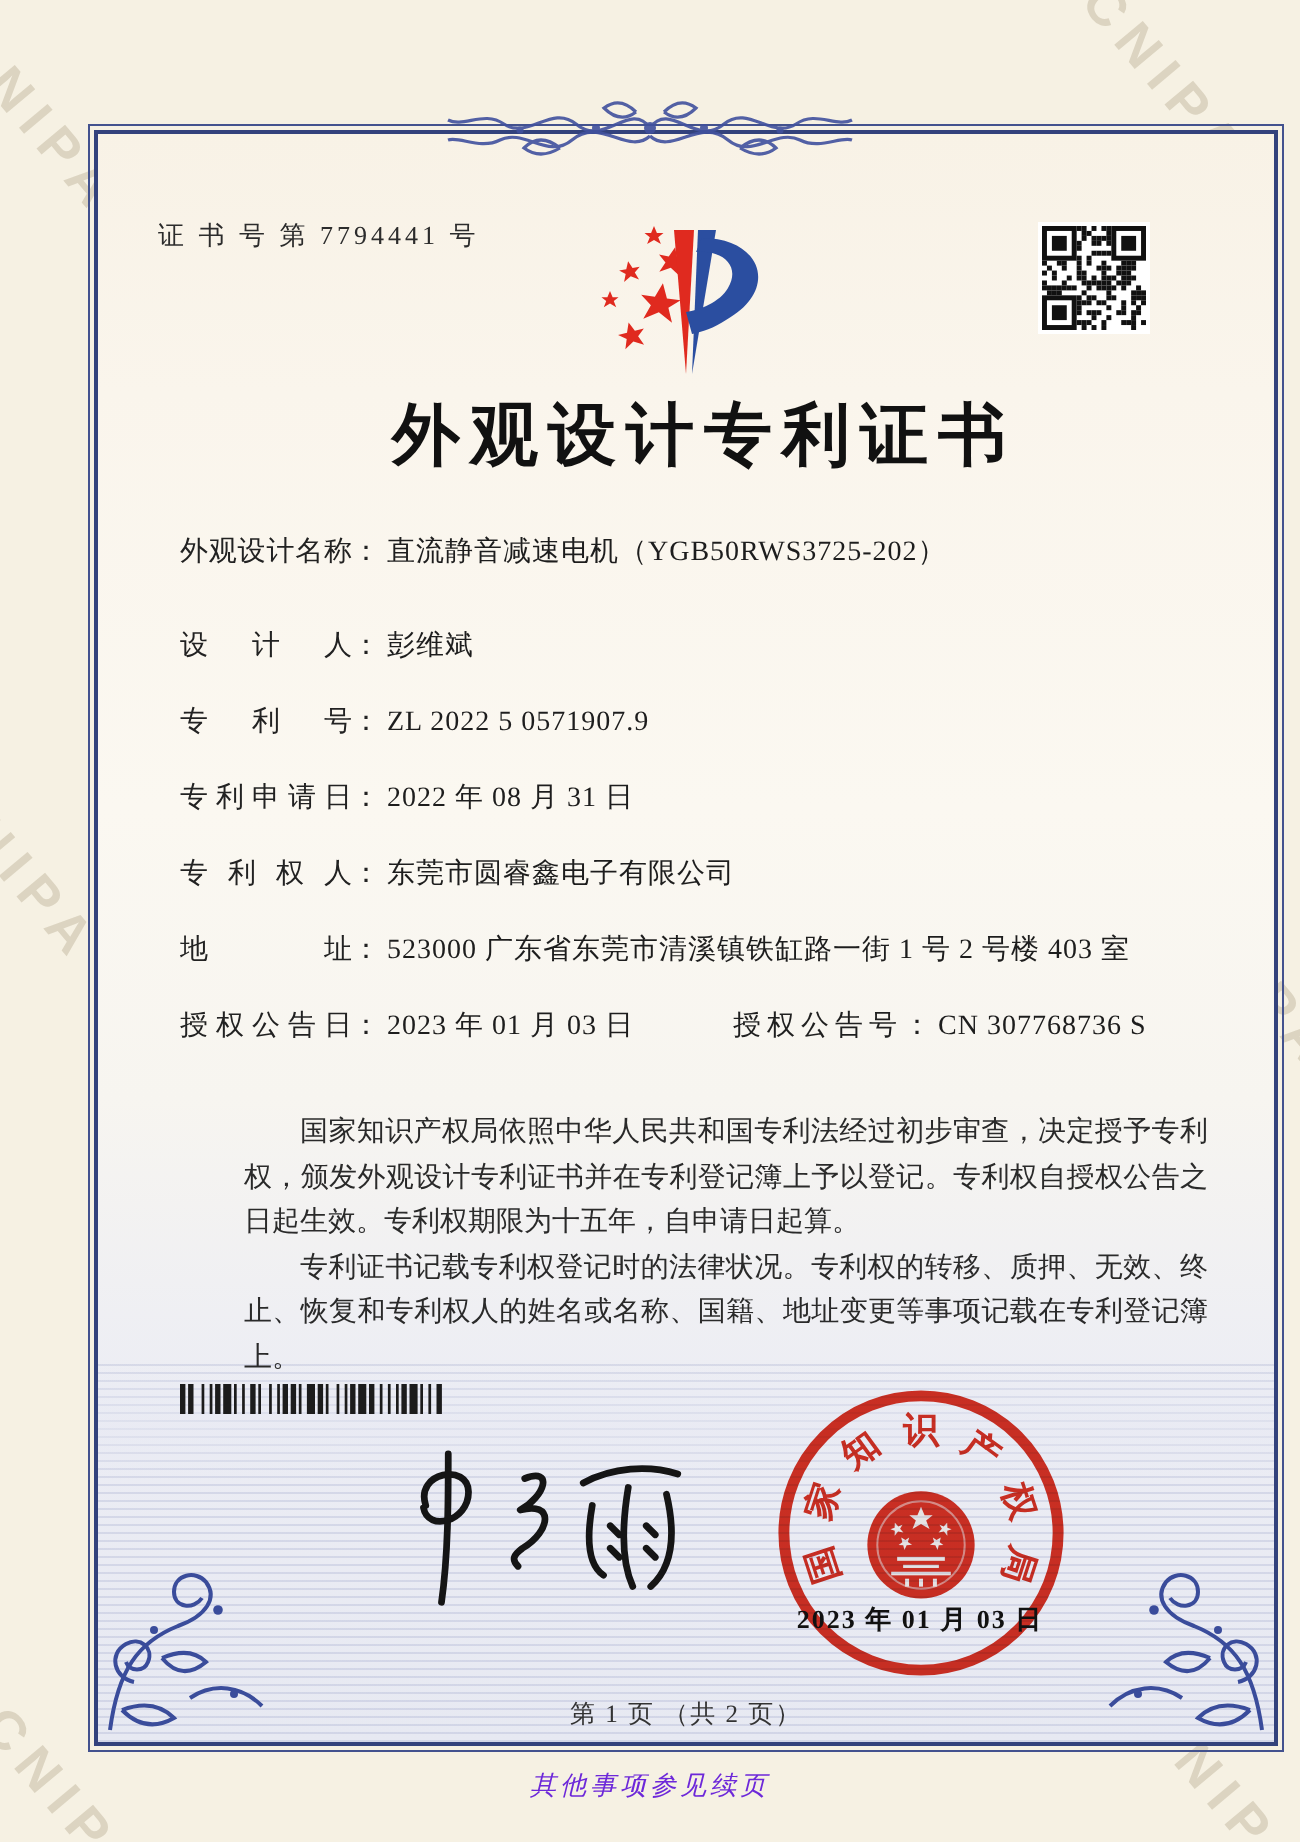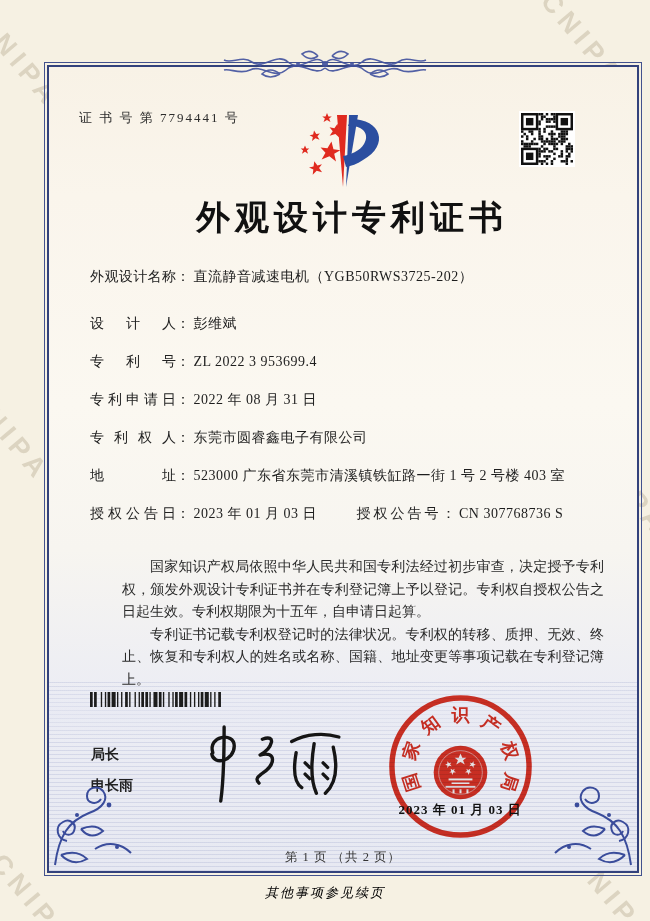--- a/index.html
+++ b/index.html
@@ -292,7 +292,7 @@
       </div>
       <div class="frow">
         <span class="flabel">专利号</span><span class="fcolon">：</span>
-        <span class="fvalue">ZL 2022 3 953699.4</span>
+        <span class="fvalue">ZL 2022 5 0571907.9</span>
       </div>
       <div class="frow">
         <span class="flabel">专利申请日</span><span class="fcolon">：</span>

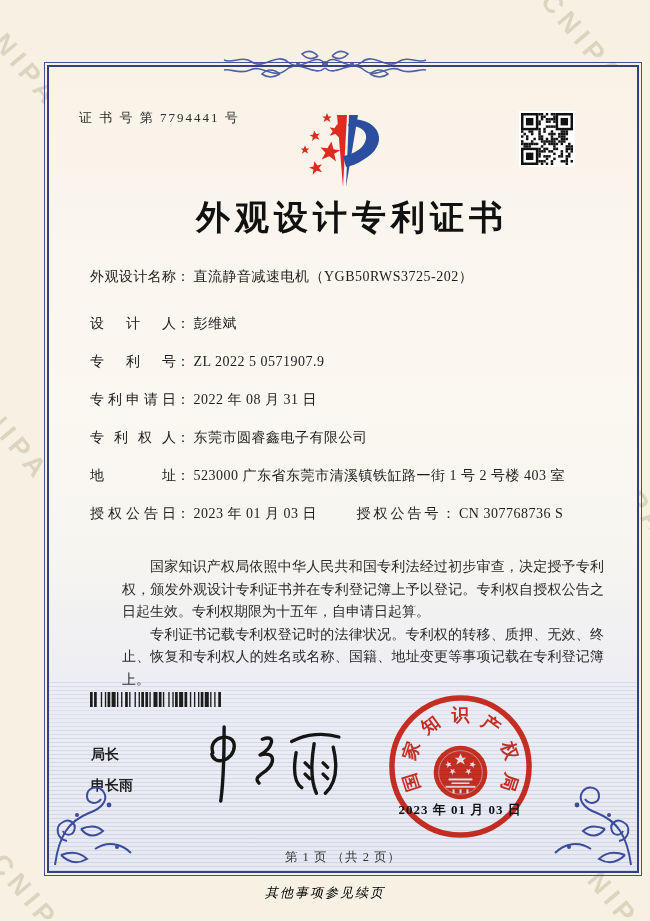--- a/index.html
+++ b/index.html
@@ -58,7 +58,7 @@
   }
   .fcolon{display:inline-block;color:#222;}
   .fvalue{color:#1d1d1d;letter-spacing:.5px;text-align:right;}
-  .grant-right{margin-left:36px;font-family:Liberation Serif, serif;}
+  .grant-right{margin-left:46px;font-family:Liberation Serif, serif;}
   
   .paras{
     position:absolute;left:41px;top:489px;width:482px;

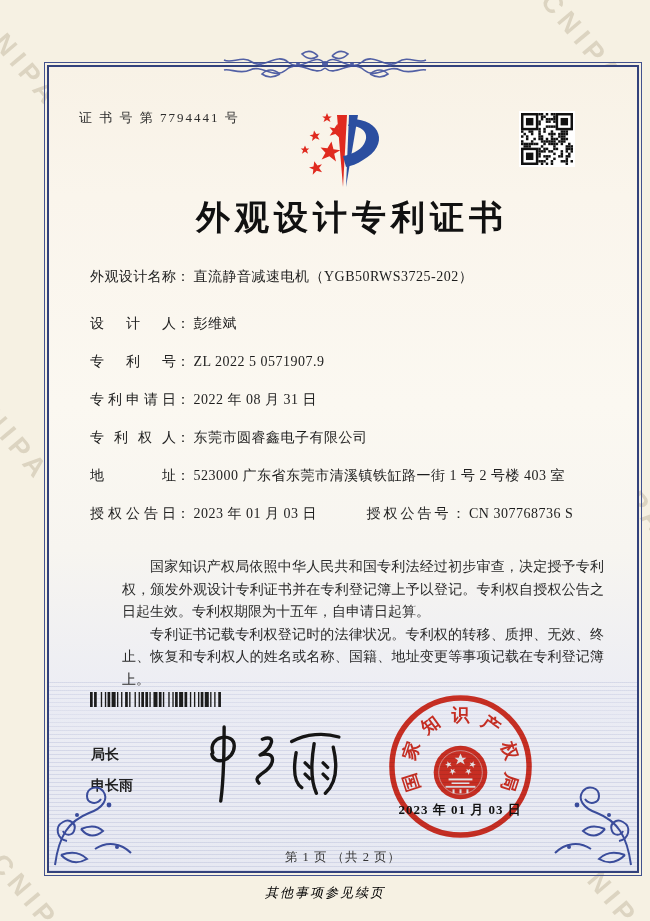--- a/index.html
+++ b/index.html
@@ -355,10 +355,6 @@
         <rect x="128.25" y="0" width="2.70" height="15" fill="#1c1c1c"></rect>
       </svg>
 
-    <div class="signer">
-      <div>局长</div>
-      <div>申长雨</div>
-    </div>
 
     <svg class="signature" viewBox="0 0 150 80">
       <g fill="none" stroke="#151515" stroke-width="3" stroke-linecap="round" stroke-linejoin="round">

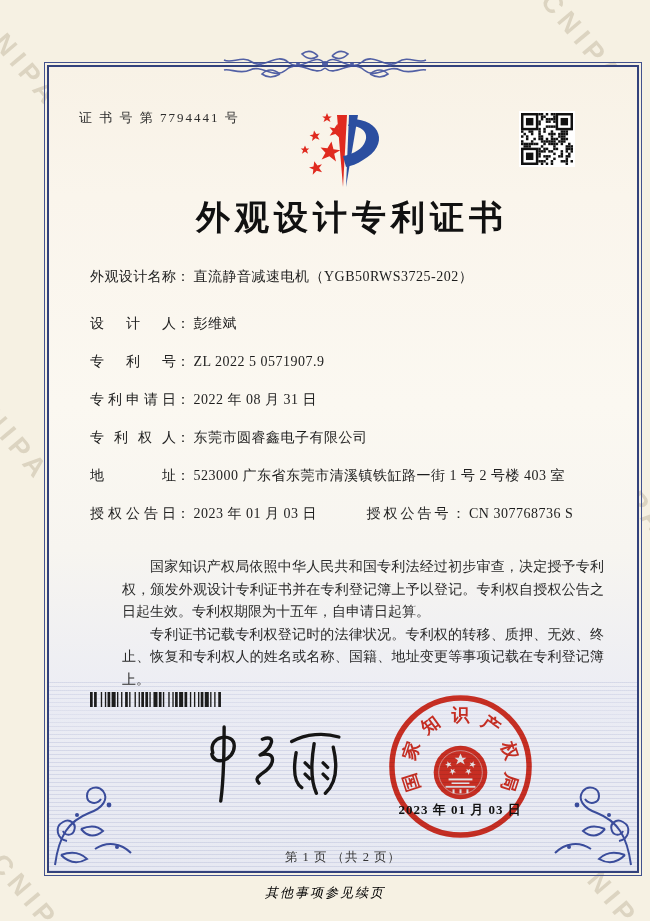--- a/index.html
+++ b/index.html
@@ -89,7 +89,7 @@
   .top-lace{position:absolute;left:50%;top:44px;transform:translateX(-50%);width:210px;height:40px;}
   .cont-note{
     position:absolute;left:0;right:0;top:884px;text-align:center;
-    font-size:13px;color:#000000;letter-spacing:2px;font-style:italic;
+    font-size:13px;color:#6d28d9;letter-spacing:2px;font-style:italic;
   }
 </style>
 </head>

